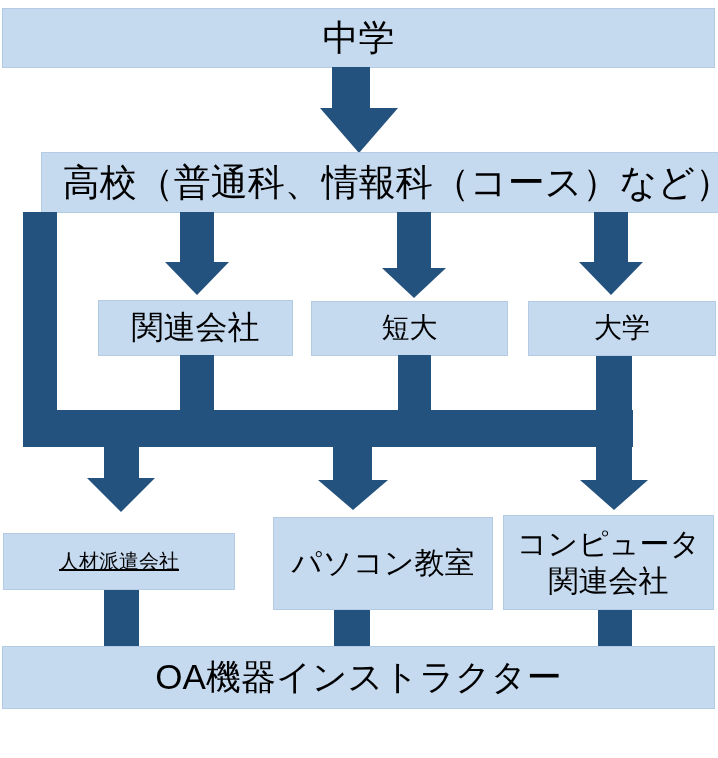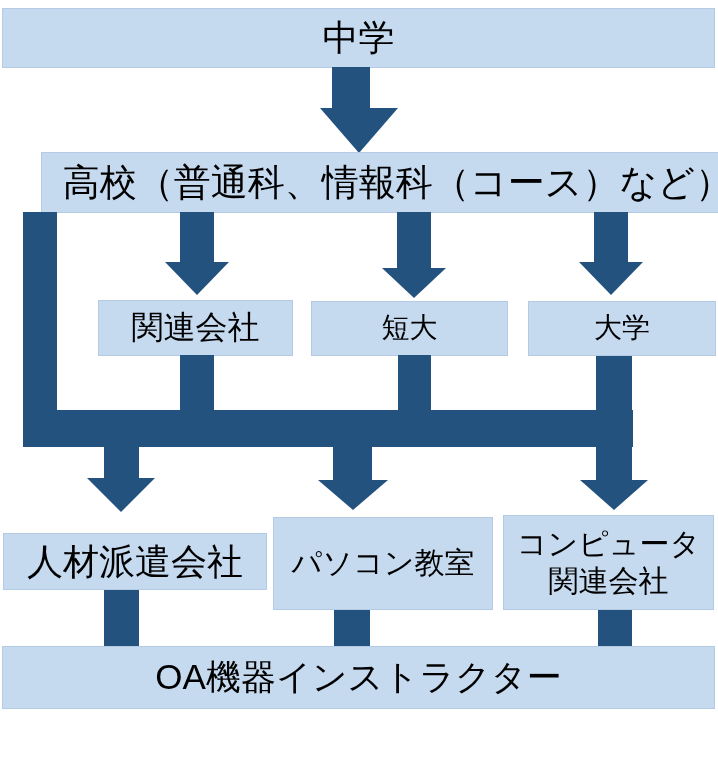--- a/index.html
+++ b/index.html
@@ -95,7 +95,7 @@
   <div class="shaft" style="left:596px;top:447px;width:36px;height:33px;"></div>
   <div class="tri" style="left:580px;top:480px;border-left-width:34px;border-right-width:34px;border-top-width:30px;"></div>
 
-  <div class="box" style="left:3px;top:533px;width:264px;height:57px;font-size:36px;">
+  <div class="box" style="left:3px;top:533px;width:232px;height:57px;font-size:20px;text-decoration:underline;">
     <span>人材派遣会社</span>
   </div>
   <div class="box" style="left:273px;top:517px;width:220px;height:93px;font-size:30px;">

